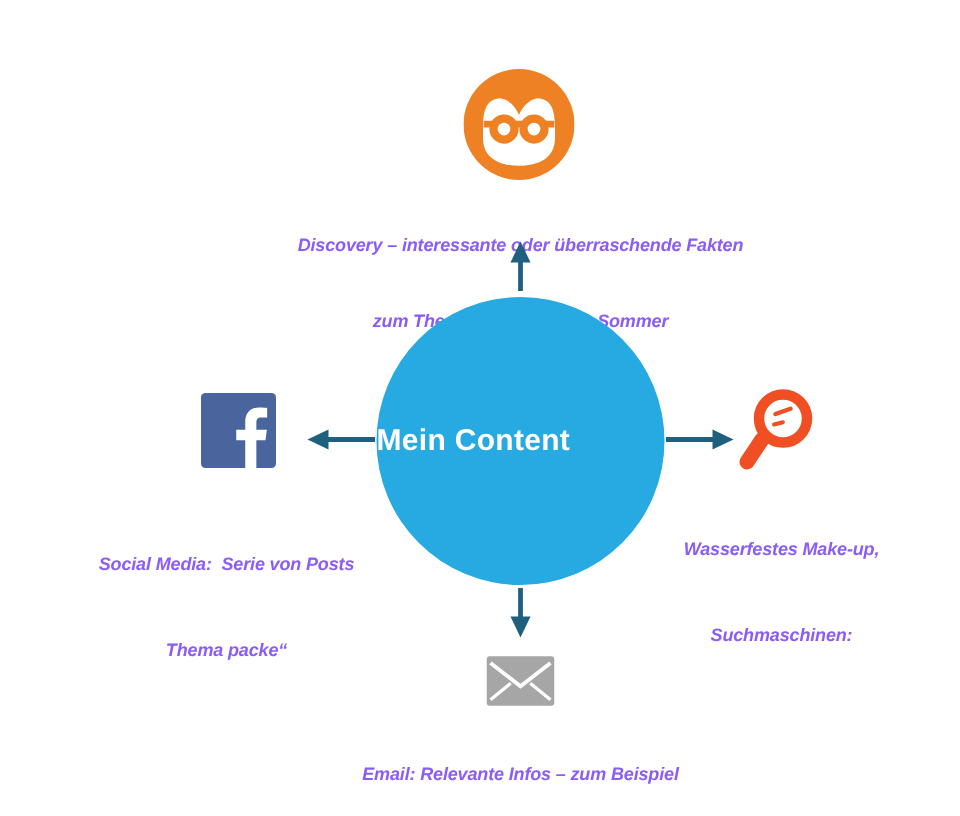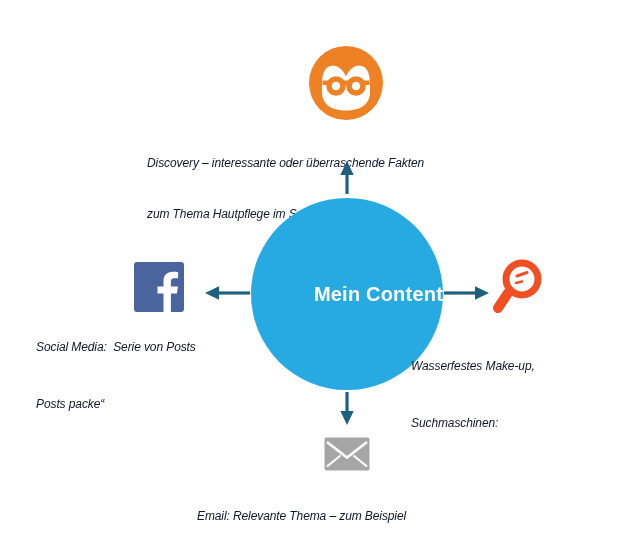--- a/index.html
+++ b/index.html
@@ -14,8 +14,9 @@
   .abs{position:absolute;}
   .caption{
     position:absolute;
-    color:#0f172a;
-    font-weight:normal;
+    text-align:center;
+    color:#8b5cf6;
+    font-weight:bold;
     font-style:italic;
     font-size:12px;
     letter-spacing:-0.1px;

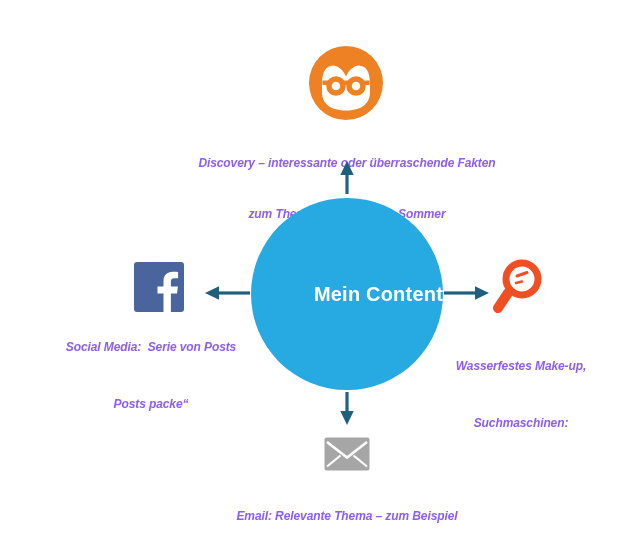--- a/index.html
+++ b/index.html
@@ -30,7 +30,7 @@
     width:192px;height:192px;
     border-radius:50%;
     background:#27A9E1;
-    display:flex;align-items:center;justify-content:flex-end;
+    display:flex;align-items:center;justify-content:flex-start;
   }
   #center-label{
     color:#FFFFFF;

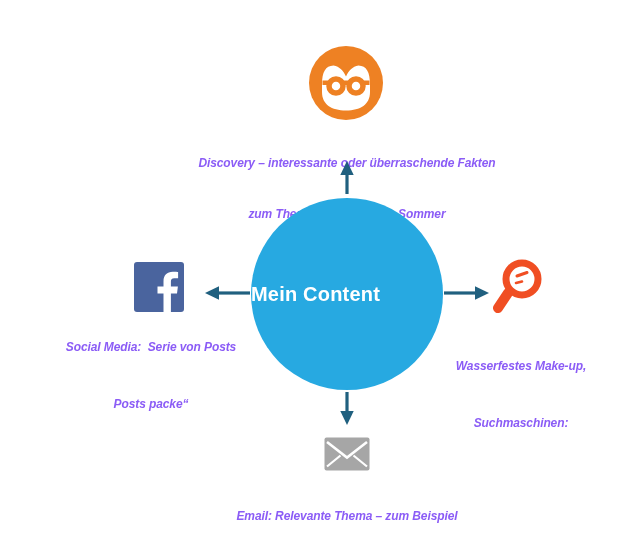--- a/index.html
+++ b/index.html
@@ -103,7 +103,7 @@
     </svg>
   </div>
 
-  <div class="caption lh19" style="left:36px;top:300px;width:230px;">
+  <div class="caption lh19" style="left:36px;top:329px;width:230px;">
     <span class="ln">Social Media:  Serie von Posts</span>
     <span class="ln">Posts packe“</span>
   </div>

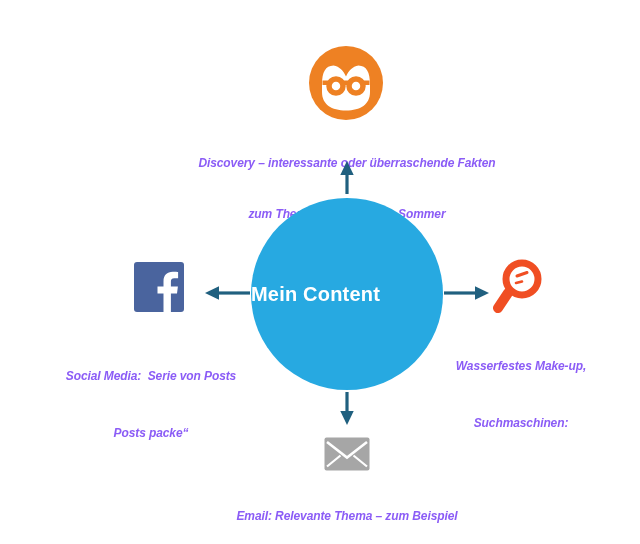--- a/index.html
+++ b/index.html
@@ -105,7 +105,7 @@
 
   <div class="caption lh19" style="left:36px;top:329px;width:230px;">
     <span class="ln">Social Media:  Serie von Posts</span>
-    <span class="ln">Posts packe“</span>
+    <span class="ln">Thema packe“</span>
   </div>
 
   <div class="abs" style="left:489px;top:256px;width:58px;height:62px;">

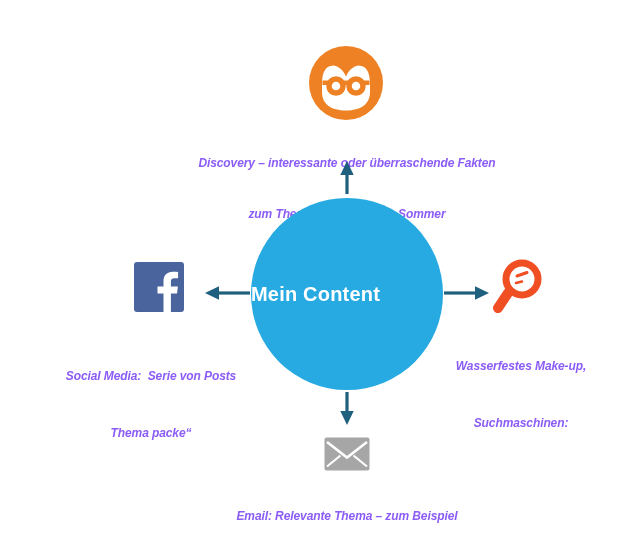--- a/index.html
+++ b/index.html
@@ -131,7 +131,7 @@
   </div>
 
   <div class="caption lh19" style="left:197px;top:469px;width:300px;">
-    <span class="ln">Email: Relevante Thema – zum Beispiel</span>
+    <span class="ln">Email: Relevante Infos – zum Beispiel</span>
     
   </div>
 

